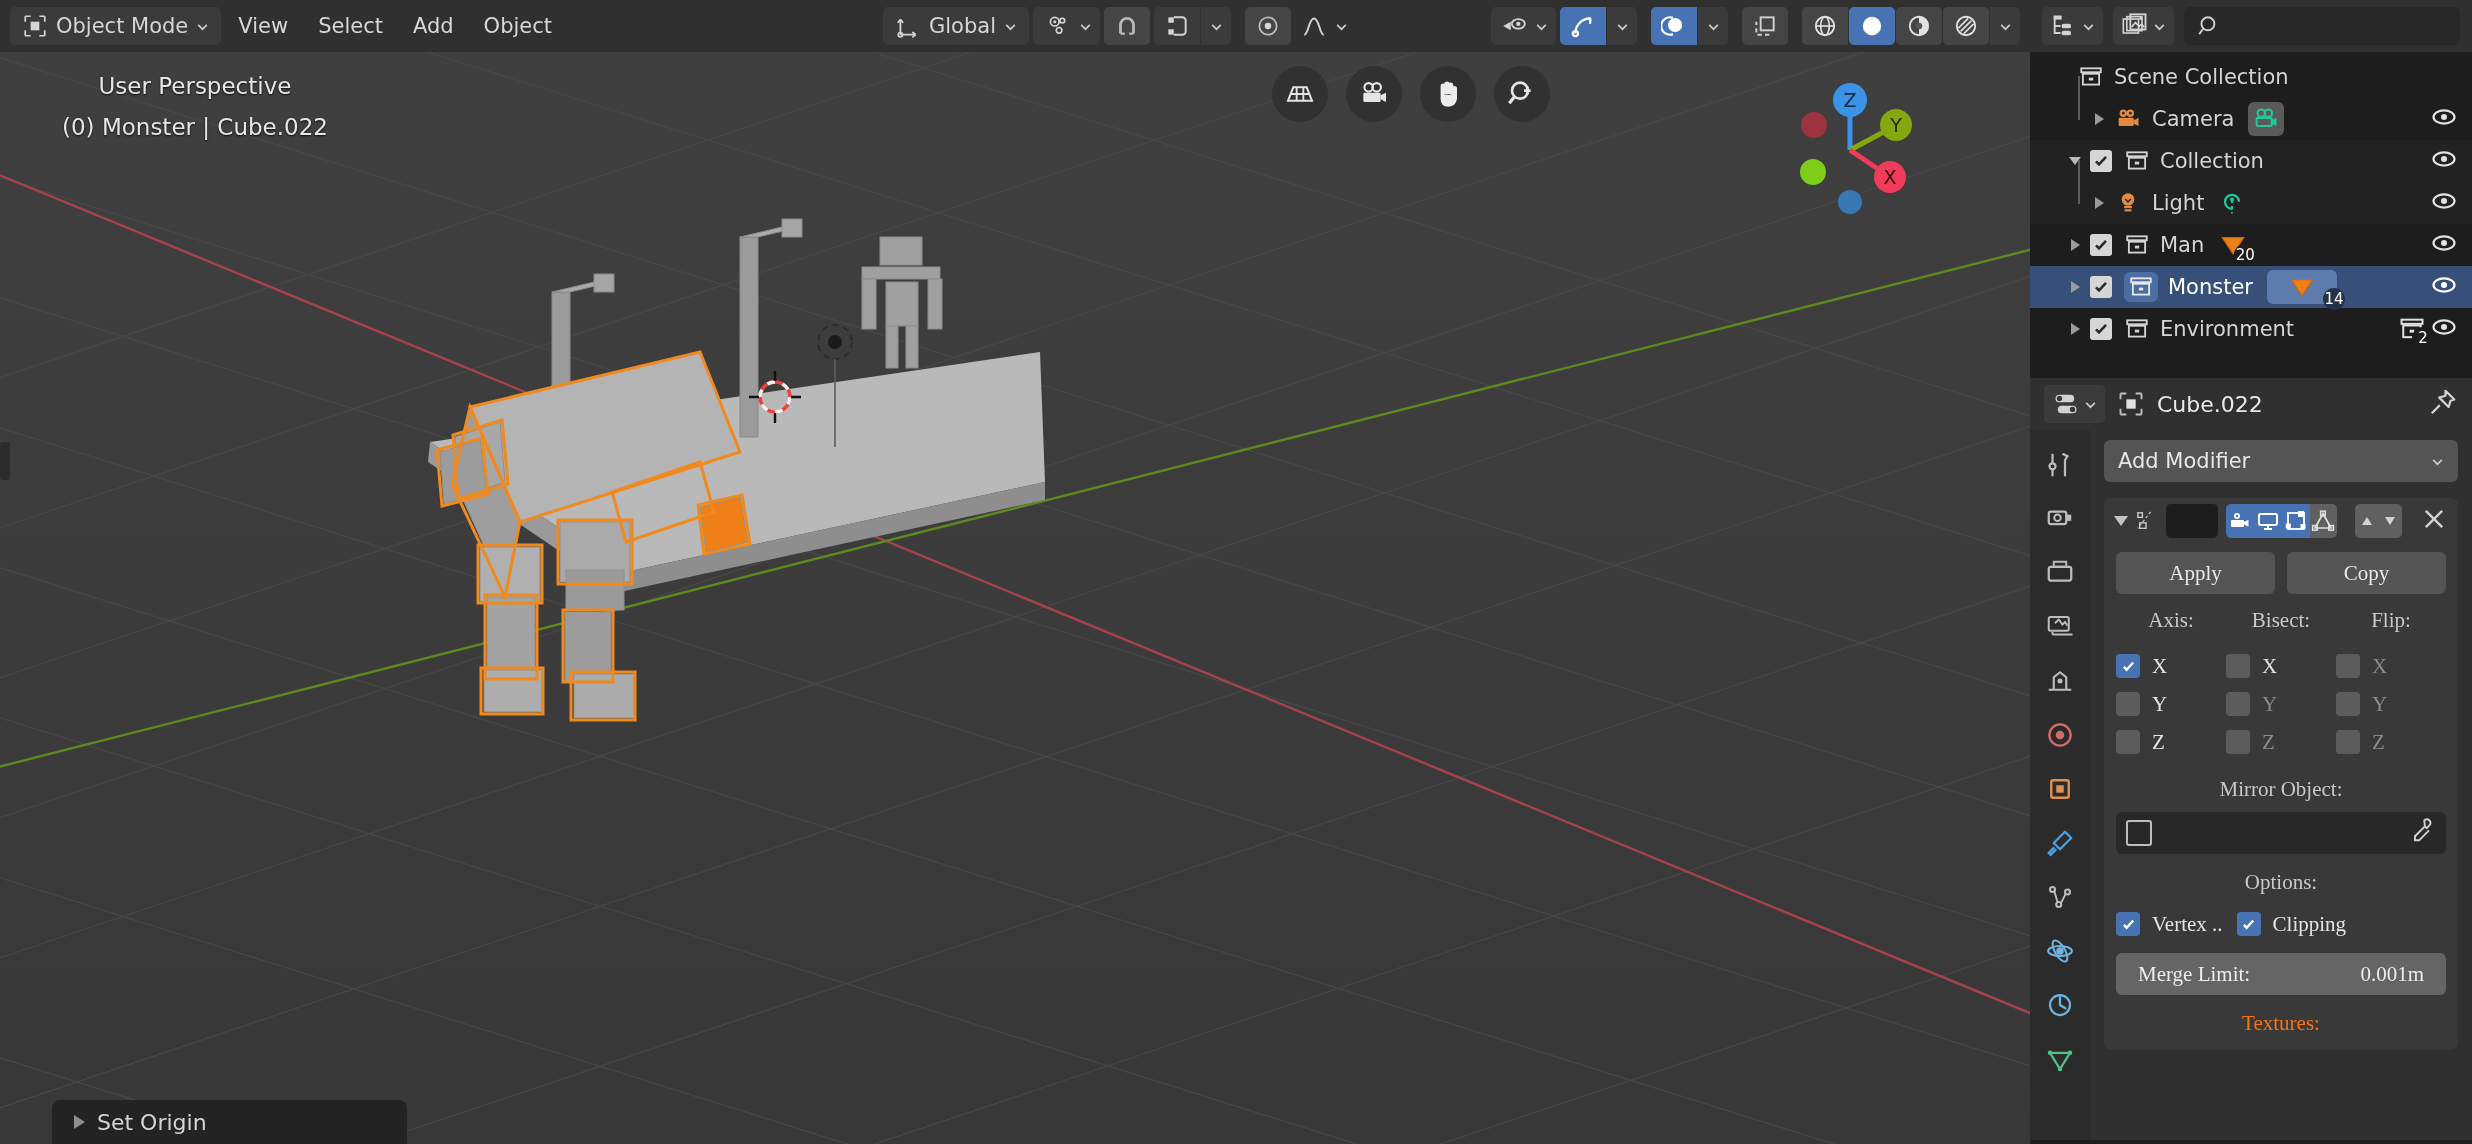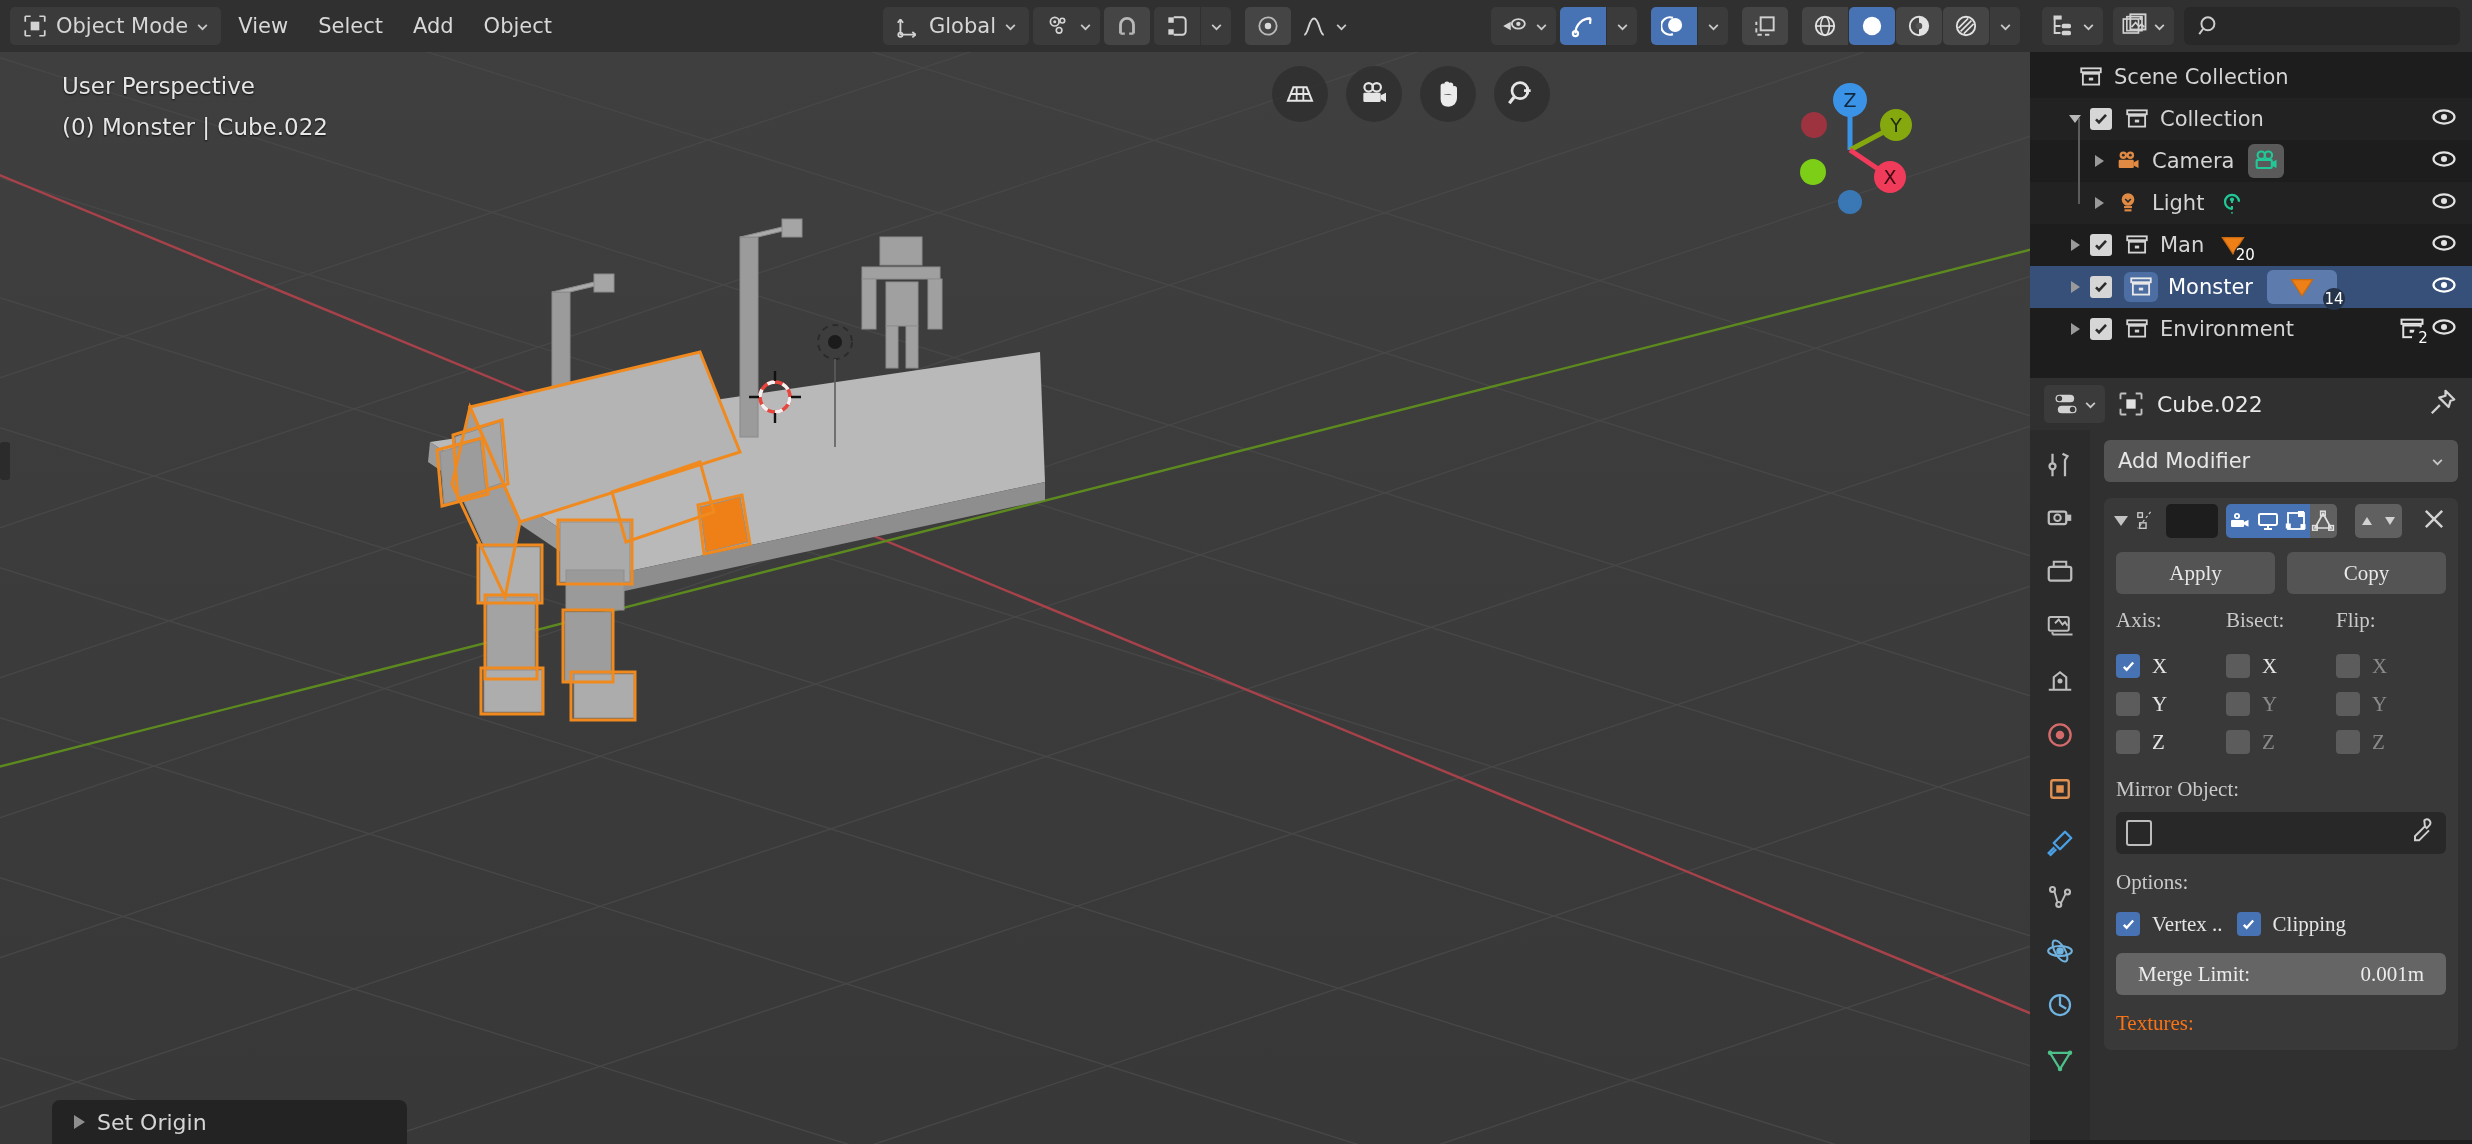--- a/index.html
+++ b/index.html
@@ -11,7 +11,7 @@
     overflow:hidden;
     -webkit-font-smoothing:antialiased;
   }
-  #app { position:relative; width:2472px; height:924px; }
+  #app { position:relative; width:2472px; height:924px;text-align:center; }
 
   
   .topbar {

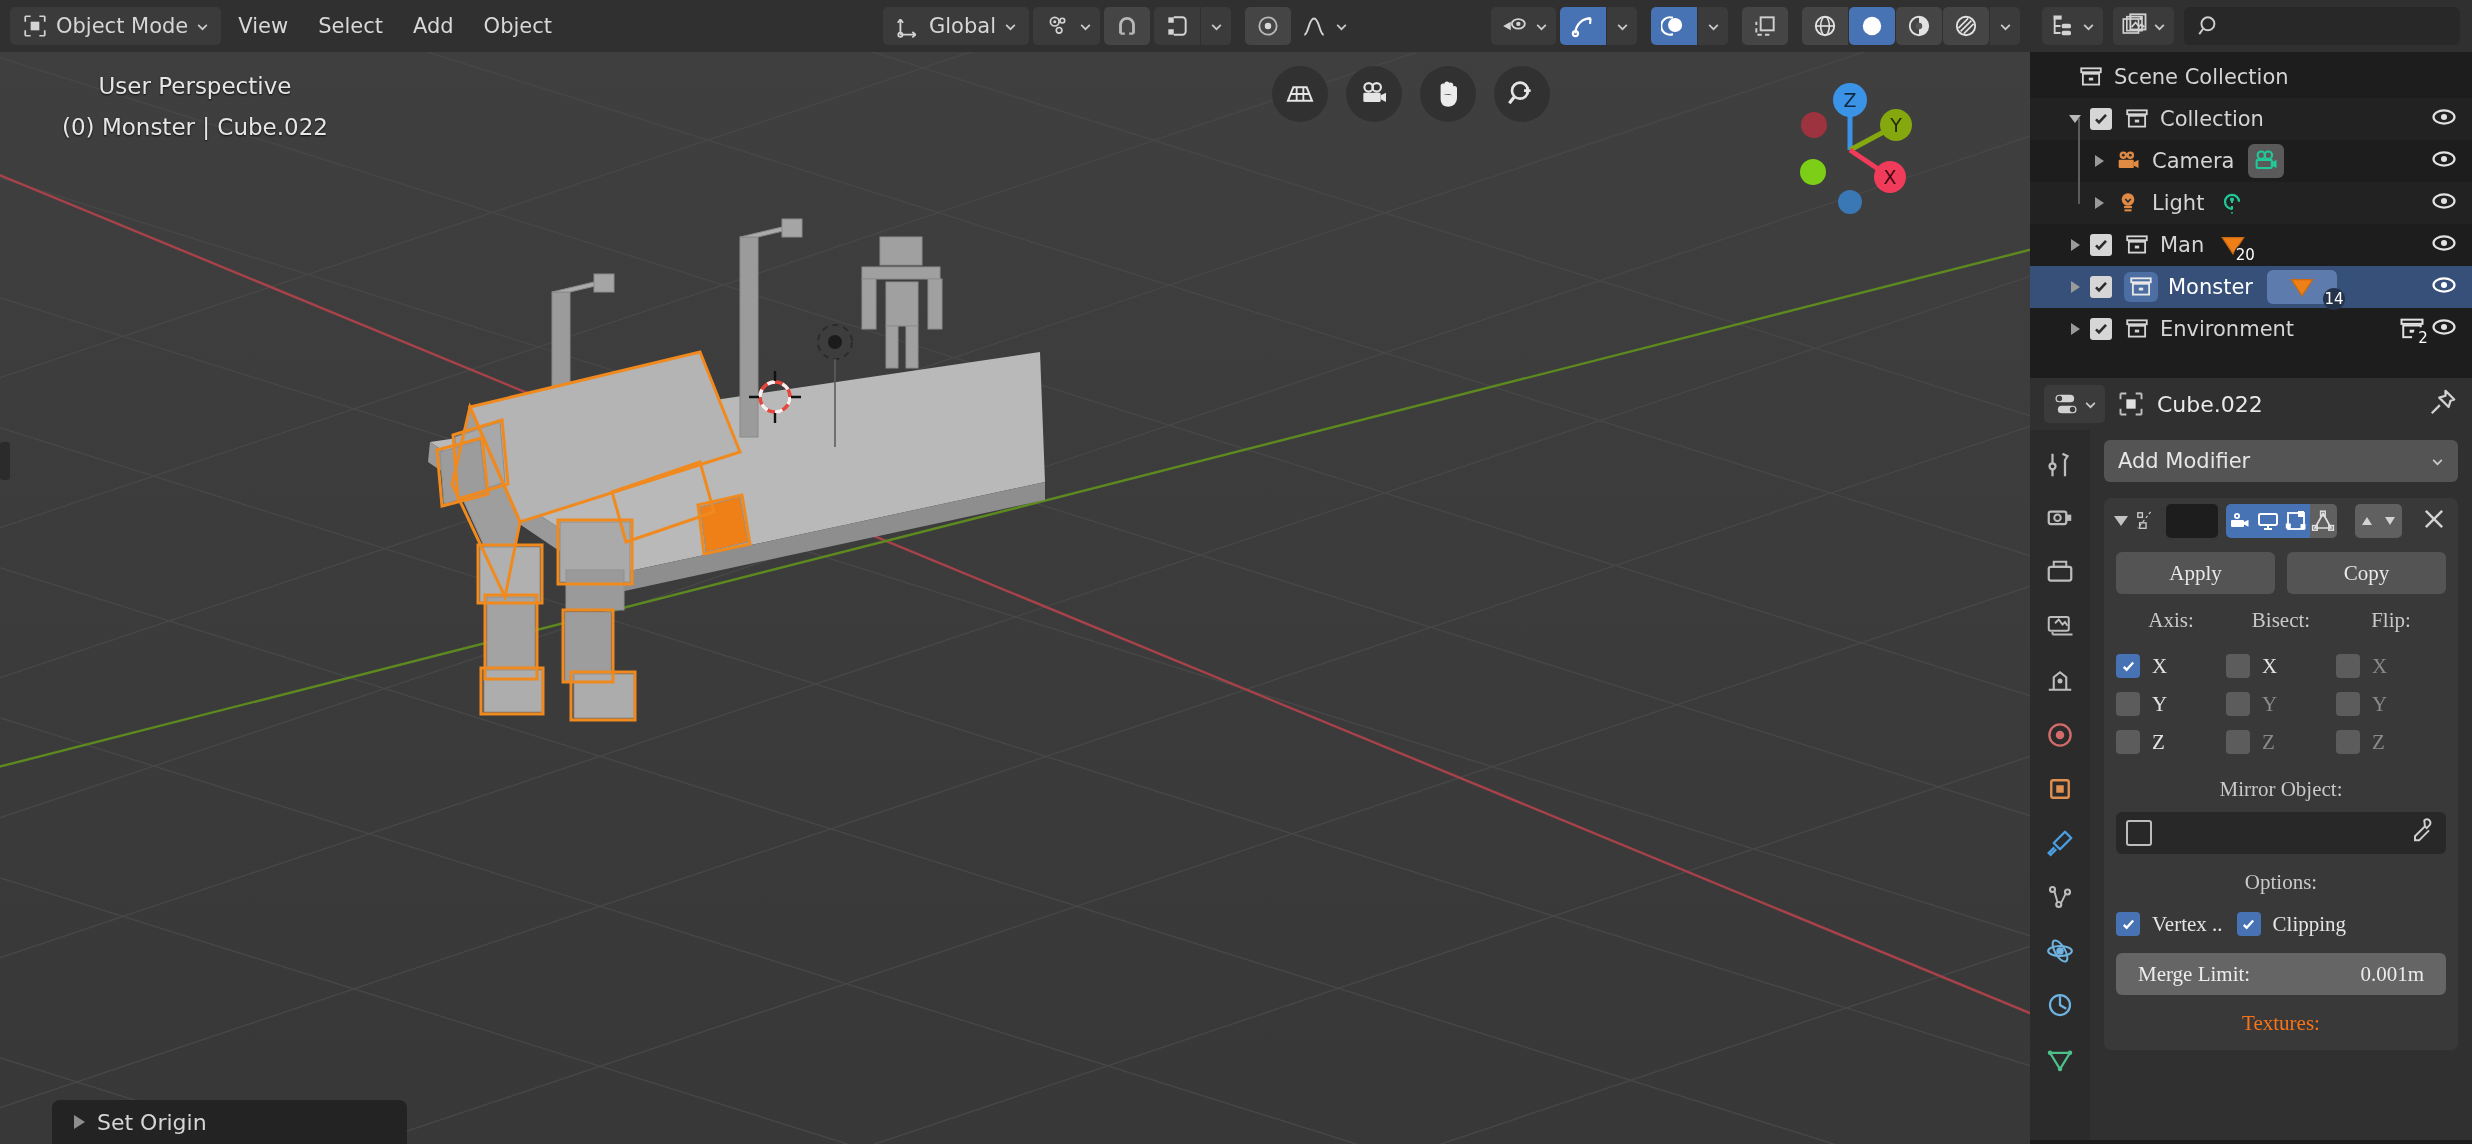--- a/index.html
+++ b/index.html
@@ -803,29 +803,6 @@
         <span class="ol-name">Scene Collection</span>
       </div>
 
-      <div class="ol-row alt">
-        <span class="ol-disc" style="margin-left:30px">
-          <span class="tri-sm-d"></span>
-        </span>
-        <span class="ol-check">
-          <svg width="16" height="16" viewBox="0 0 16 16">
-            <path d="M3 8.4l3 3 7-7.6" fill="none" stroke="#2b2b2b" stroke-width="2.6"></path>
-          </svg>
-        </span>
-        <svg width="26" height="26" viewBox="0 0 24 24" style="margin-left:12px">
-          <rect x="3" y="4" width="18" height="3.6" fill="none" stroke="#d4d4d4" stroke-width="1.7"></rect>
-          <rect x="4.5" y="9" width="15" height="10" fill="none" stroke="#d4d4d4" stroke-width="1.7"></rect>
-          <rect x="10" y="12.6" width="4" height="2.6" fill="#d4d4d4"></rect>
-        </svg>
-        <span class="ol-name">Collection</span>
-        <span class="ol-eye">
-          <svg width="28" height="28" viewBox="0 0 24 24">
-            <ellipse cx="12" cy="12" rx="9" ry="5.6" fill="none" stroke="#e2e2e2" stroke-width="1.9"></ellipse>
-            <circle cx="12" cy="12" r="2.6" fill="#e2e2e2"></circle>
-          </svg>
-        </span>
-      </div>
-
       <div class="ol-row">
         <span class="ol-treeline" style="left:48px; top:-22px; height:44px;"></span>
         <span class="ol-disc" style="margin-left:54px">
@@ -848,6 +825,29 @@
             <path d="M17 13l4-2v7l-4-2z" fill="#20c997"></path>
           </svg>
         </span>
+        <span class="ol-eye">
+          <svg width="28" height="28" viewBox="0 0 24 24">
+            <ellipse cx="12" cy="12" rx="9" ry="5.6" fill="none" stroke="#e2e2e2" stroke-width="1.9"></ellipse>
+            <circle cx="12" cy="12" r="2.6" fill="#e2e2e2"></circle>
+          </svg>
+        </span>
+      </div>
+
+      <div class="ol-row alt">
+        <span class="ol-disc" style="margin-left:30px">
+          <span class="tri-sm-d"></span>
+        </span>
+        <span class="ol-check">
+          <svg width="16" height="16" viewBox="0 0 16 16">
+            <path d="M3 8.4l3 3 7-7.6" fill="none" stroke="#2b2b2b" stroke-width="2.6"></path>
+          </svg>
+        </span>
+        <svg width="26" height="26" viewBox="0 0 24 24" style="margin-left:12px">
+          <rect x="3" y="4" width="18" height="3.6" fill="none" stroke="#d4d4d4" stroke-width="1.7"></rect>
+          <rect x="4.5" y="9" width="15" height="10" fill="none" stroke="#d4d4d4" stroke-width="1.7"></rect>
+          <rect x="10" y="12.6" width="4" height="2.6" fill="#d4d4d4"></rect>
+        </svg>
+        <span class="ol-name">Collection</span>
         <span class="ol-eye">
           <svg width="28" height="28" viewBox="0 0 24 24">
             <ellipse cx="12" cy="12" rx="9" ry="5.6" fill="none" stroke="#e2e2e2" stroke-width="1.9"></ellipse>

